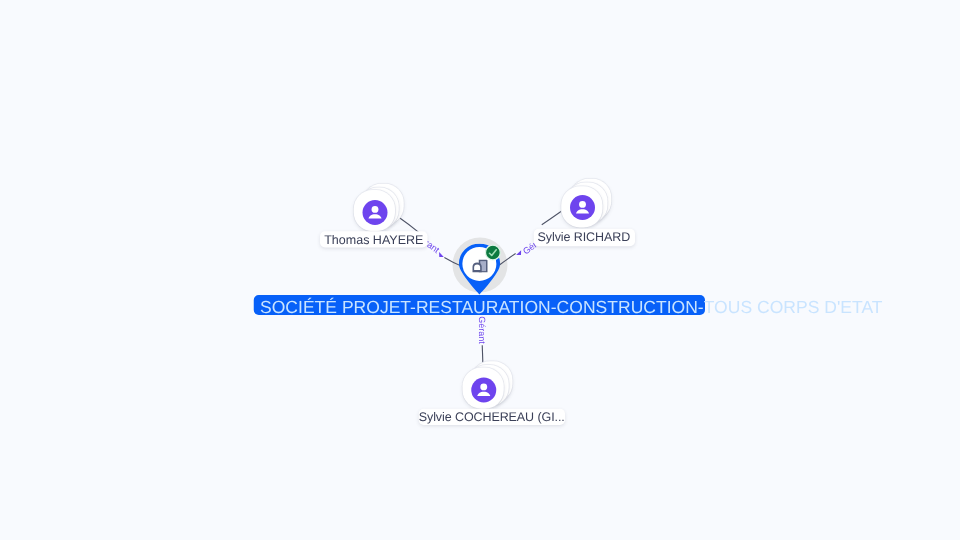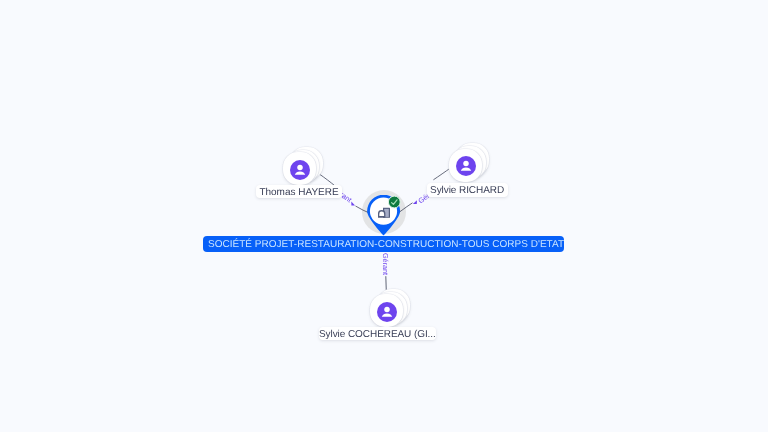--- a/index.html
+++ b/index.html
@@ -18,7 +18,7 @@
       font-size:10px;color:#3b4058;white-space:nowrap;text-align:center;overflow:hidden;
       box-shadow:0 1px 3px rgba(62,66,84,0.14);}
   .companybar{position:absolute;background:#0760f8;border-radius:4px;height:15.5px;line-height:18px;
-      color:#c9e4ff;font-size:10px;letter-spacing:0.02px;padding:0 5px;white-space:nowrap;width:351px;
+      color:#c9e4ff;font-size:14px;letter-spacing:0.02px;padding:0 5px;white-space:nowrap;width:351px;
       left:203px;top:236px;}
   .pinwrap{position:absolute;left:367px;top:195px;}
   .halo{position:absolute;border-radius:50%;background:#e3e4e5;

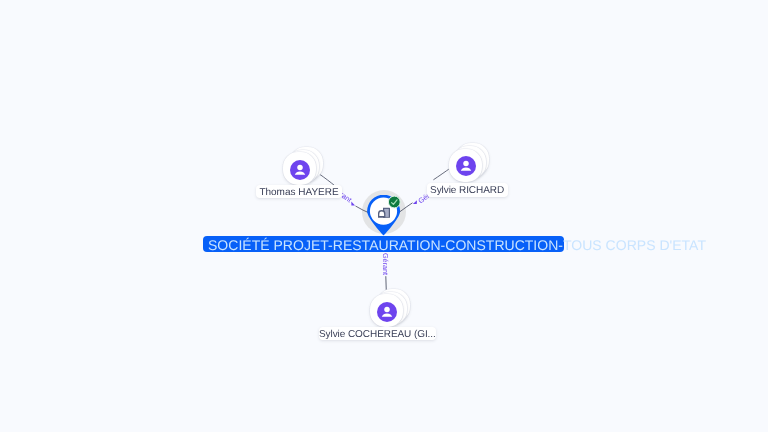--- a/index.html
+++ b/index.html
@@ -109,7 +109,7 @@
       </svg>
     </div>
   </div>
-  <div class="namebox" style="left:319px;top:326.9px;width:116.6px;letter-spacing:-0.07px;">Sylvie COCHEREAU (GI...</div>
+  <div class="namebox" style="left:335px;top:326.9px;width:116.6px;letter-spacing:-0.07px;">Sylvie COCHEREAU (GI...</div>
 
 </div>
 

